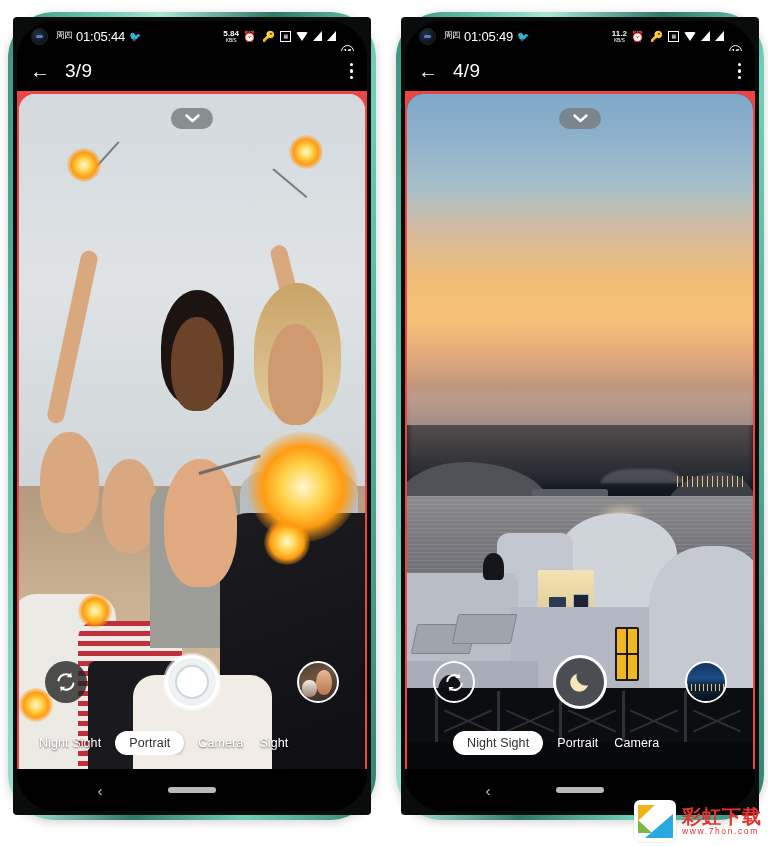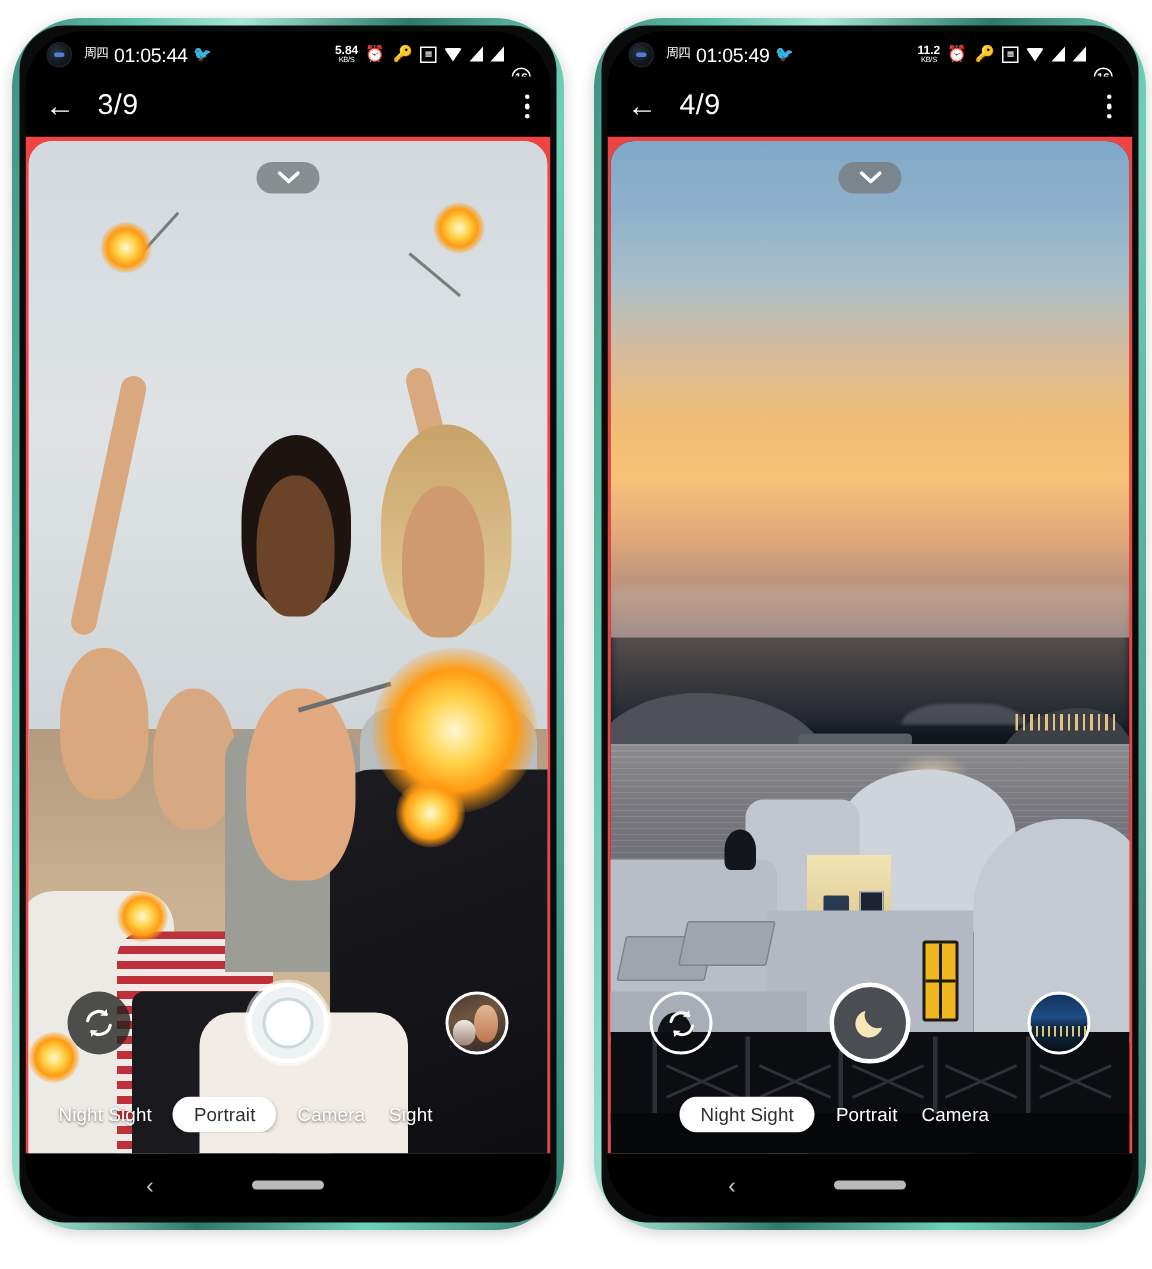--- a/index.html
+++ b/index.html
@@ -32,7 +32,7 @@
   .bezel {
     position: relative;
     width: 100%; height: 100%;
-    border-radius: 30px;
+    border-radius: 4px;
     background: #0a0c0c;
     padding: 4px;
     overflow: hidden;

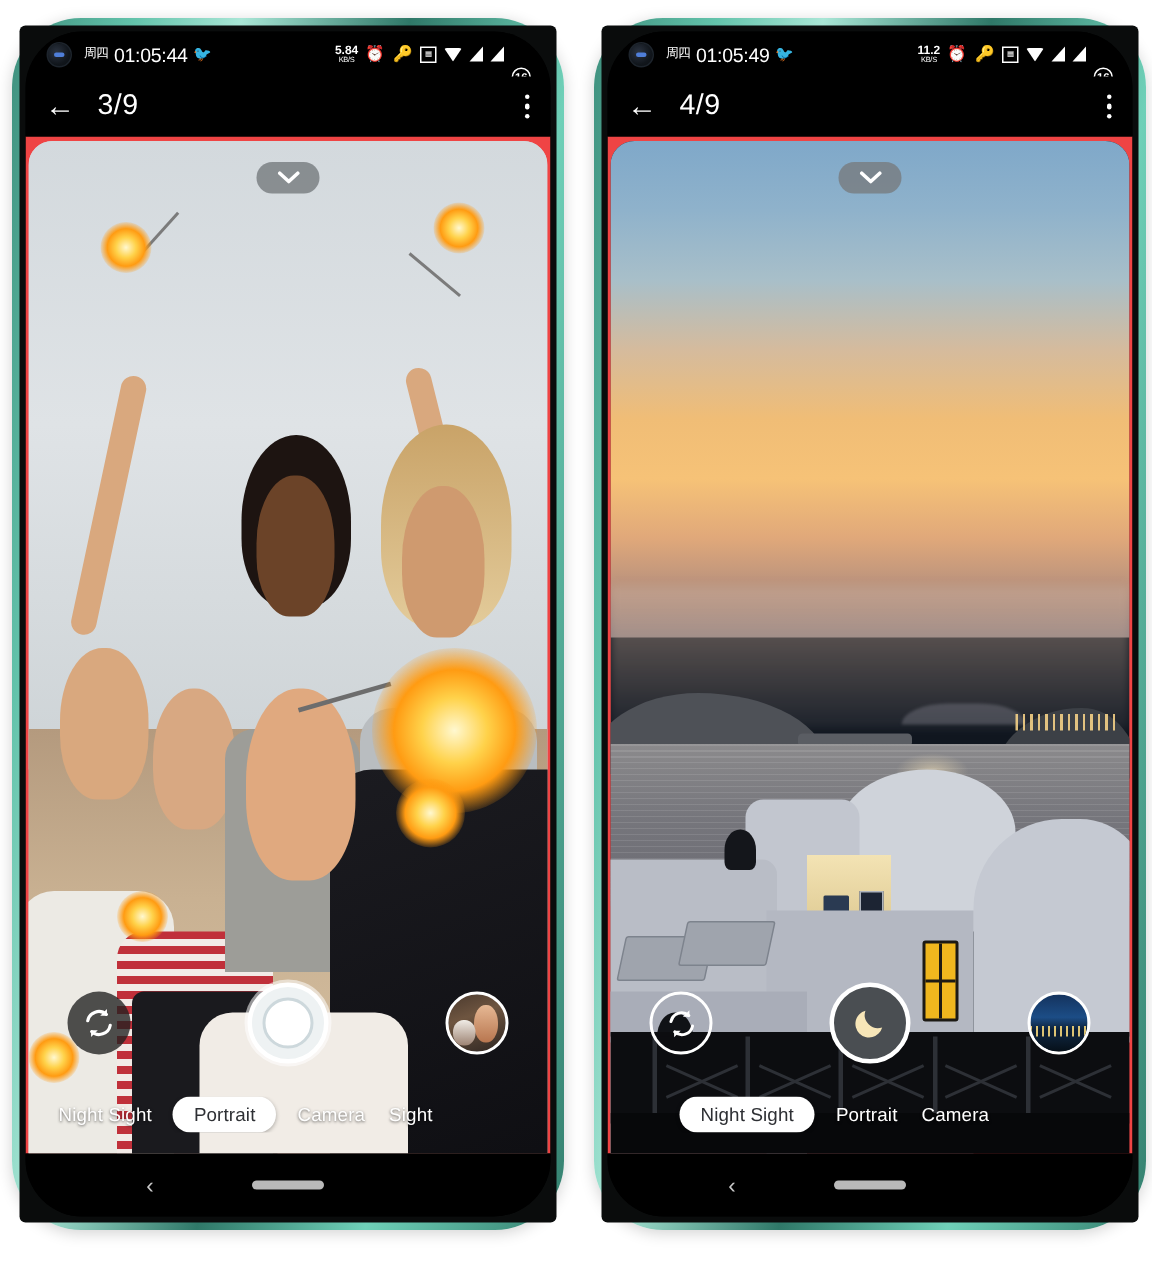--- a/index.html
+++ b/index.html
@@ -713,6 +713,17 @@
     </div>
   </div>
 
+  <div class="watermark">
+    <div class="wm-logo">
+      <span class="y"></span>
+      <span class="g"></span>
+      <span class="b"></span>
+    </div>
+    <div class="wm-text">
+      <span class="wm-cn">彩虹下载</span>
+      <span class="wm-url">www.7hon.com</span>
+    </div>
+  </div>
 
 </div>
 

